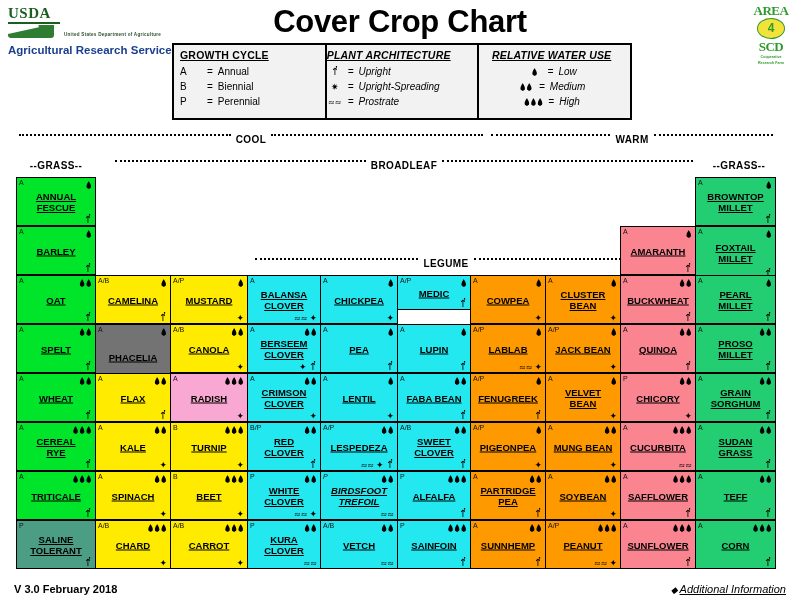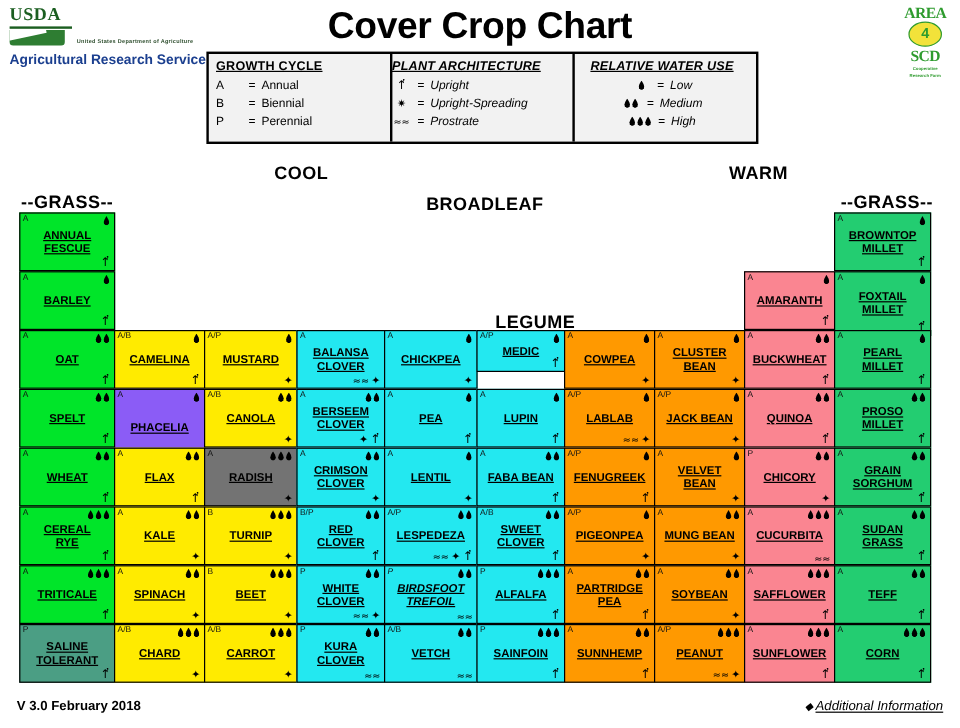--- a/index.html
+++ b/index.html
@@ -60,8 +60,8 @@
   .arch{display:inline-block;font-family:"DejaVu Sans",sans-serif;line-height:1;}
 
   
-  .sec-label{position:absolute;font-size:15px;font-weight:700;letter-spacing:.4px;
-    display:flex;align-items:center;white-space:nowrap;color:#000;flex-direction:column;}
+  .sec-label{position:absolute;font-size:10px;font-weight:700;letter-spacing:.4px;
+    display:flex;white-space:nowrap;color:#000;}
   .dashline{flex:1;border-top:2px dotted #000;height:0;margin:0 3px;}
   .sec-txt{padding:0 2px;}
 

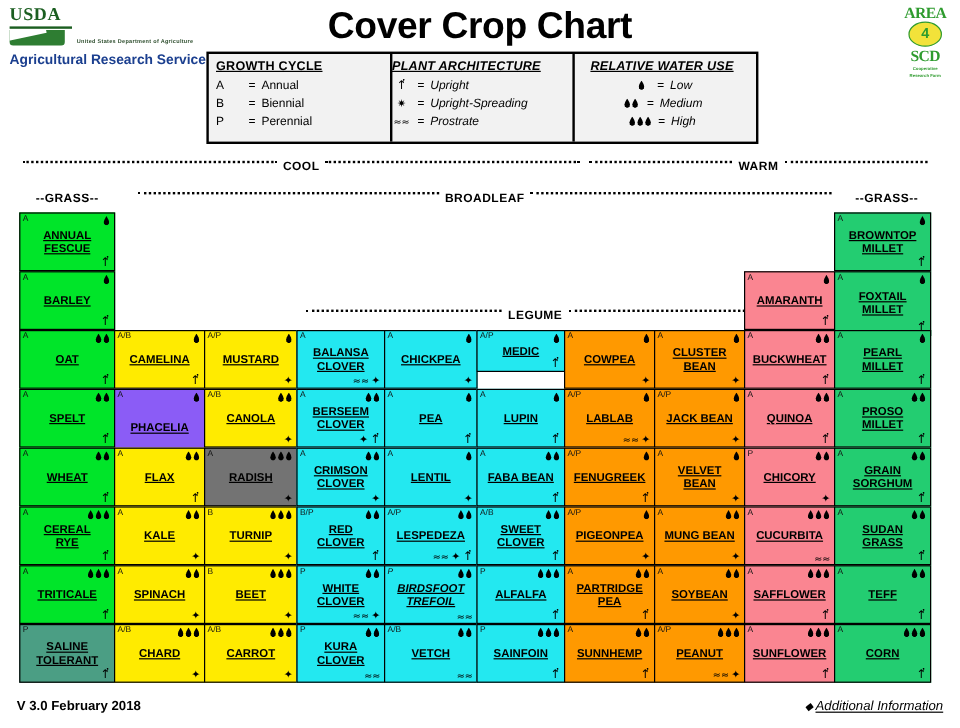--- a/index.html
+++ b/index.html
@@ -254,7 +254,7 @@
       <div class="nm"><span>CAMELINA</span></div>
       <div class="archs"><span class="arch g-upright" style="margin-left: 2px;">↑̓</span></div>
     </div>
-    <div class="cell" style="left: 79px; top: 147px; width: 76px; height: 66px; background: #8b5cf6;">
+    <div class="cell" style="left: 79px; top: 147px; width: 76px; height: 66px; background: #737373;">
       <div class="gc">A</div>
       <div class="water"><i class="drop"></i></div>
       <div class="nm"><span>PHACELIA</span></div>

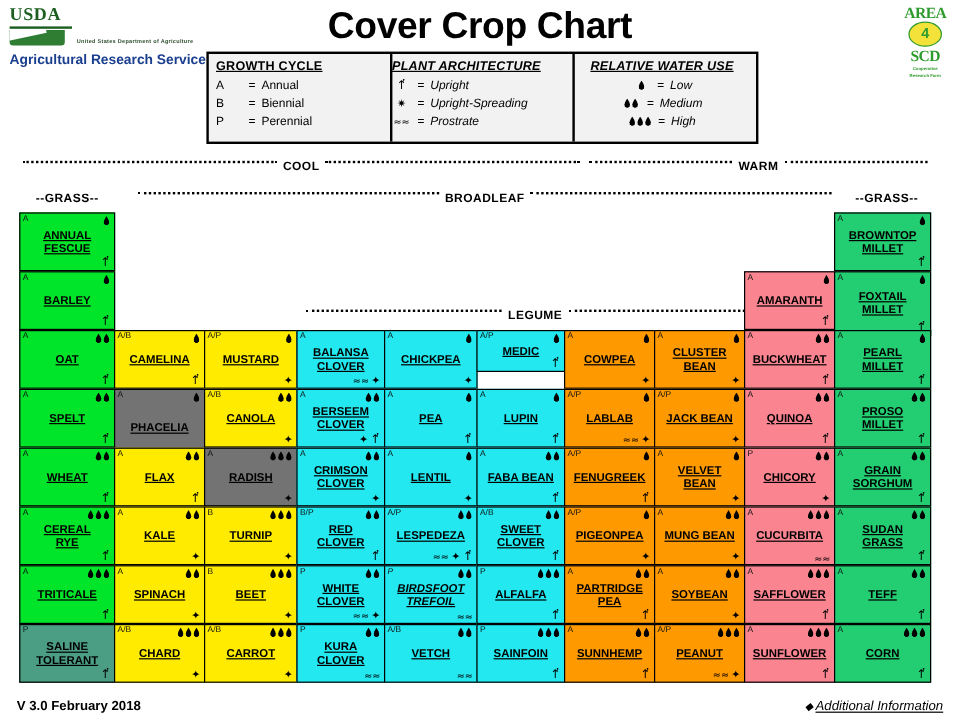--- a/index.html
+++ b/index.html
@@ -296,7 +296,7 @@
       <div class="nm"><span>CANOLA</span></div>
       <div class="archs"><span class="arch g-spread" style="margin-left: 2px;">✦</span></div>
     </div>
-    <div class="cell" style="left: 154px; top: 196px; width: 78px; height: 49px; background: #737373;">
+    <div class="cell" style="left: 154px; top: 196px; width: 78px; height: 49px; background: #f9a8d4;">
       <div class="gc">A</div>
       <div class="water"><i class="drop"></i><i class="drop"></i><i class="drop"></i></div>
       <div class="nm"><span>RADISH</span></div>

